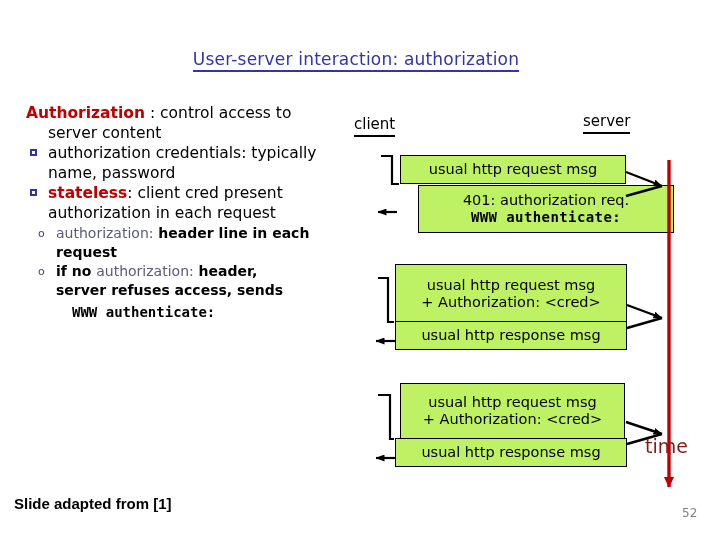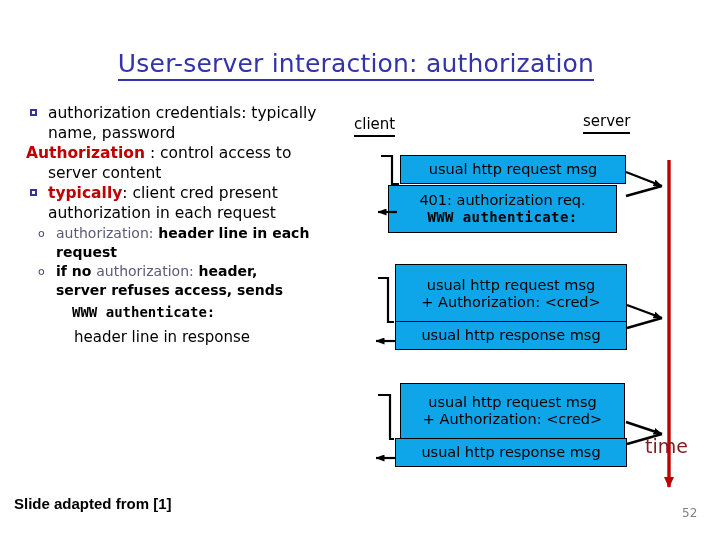--- a/index.html
+++ b/index.html
@@ -24,7 +24,7 @@
     width: 712px;
     text-align: center;
     font-family: "DejaVu Sans", sans-serif;
-    font-size: 25px;
+    font-size: 17px;
     font-weight: 400;
     letter-spacing: 0.2px;
     color: #3333AA;

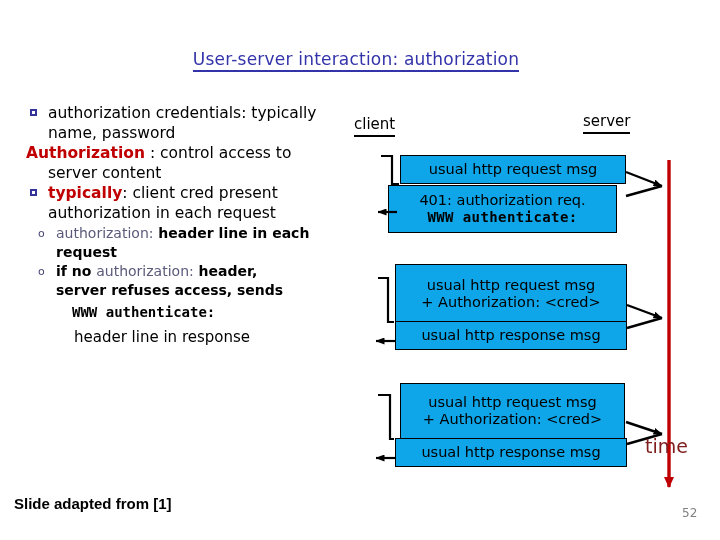--- a/index.html
+++ b/index.html
@@ -160,15 +160,15 @@
 
 <div id="left-col">
 
+  <div class="lvl1">
+    <span class="red bold">Authorization</span><span> : </span><span>control access to</span>
+    <div class="indent-wrap">server content</div>
+  </div>
+
   <div class="lvl1 lvl1-indent">
     <span class="sq-bullet"></span>
     <span>authorization credentials: typically</span>
     <div>name, password</div>
-  </div>
-
-  <div class="lvl1">
-    <span class="red bold">Authorization</span><span> : </span><span>control access to</span>
-    <div class="indent-wrap">server content</div>
   </div>
 
   <div class="lvl1 lvl1-indent">

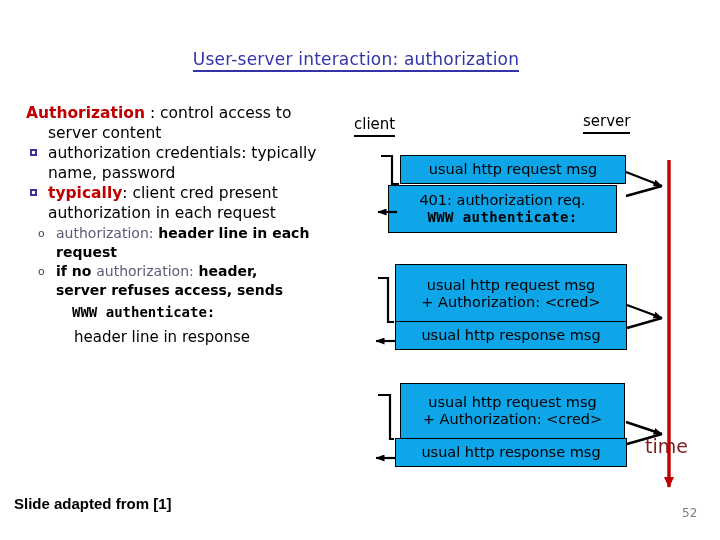--- a/index.html
+++ b/index.html
@@ -105,7 +105,7 @@
   .msgbox {
     position: absolute;
     border: 1.6px solid #000000;
-    background: #0ea5e9;
+    background: #bef264;
     box-sizing: border-box;
     text-align: center;
     font-size: 14.5px;

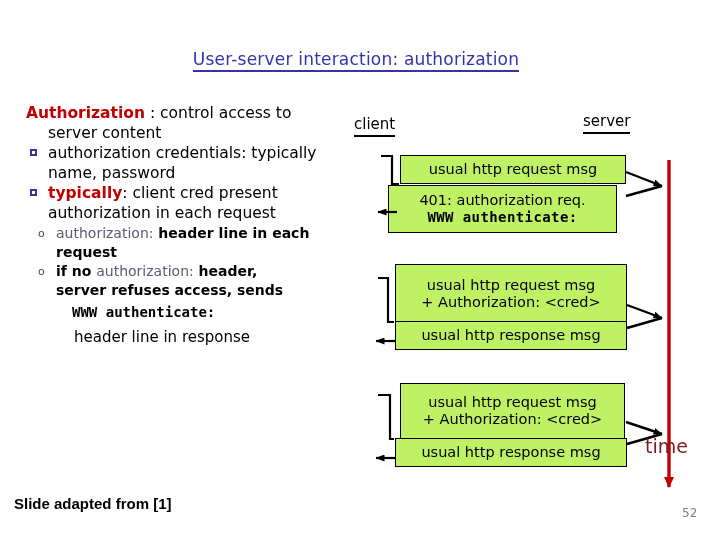--- a/index.html
+++ b/index.html
@@ -173,7 +173,7 @@
 
   <div class="lvl1 lvl1-indent">
     <span class="sq-bullet"></span>
-    <span class="red bold">typically</span><span>: </span><span>client cred present</span>
+    <span class="red bold">stateless</span><span>: </span><span>client cred present</span>
     <div>authorization in each request</div>
   </div>
 

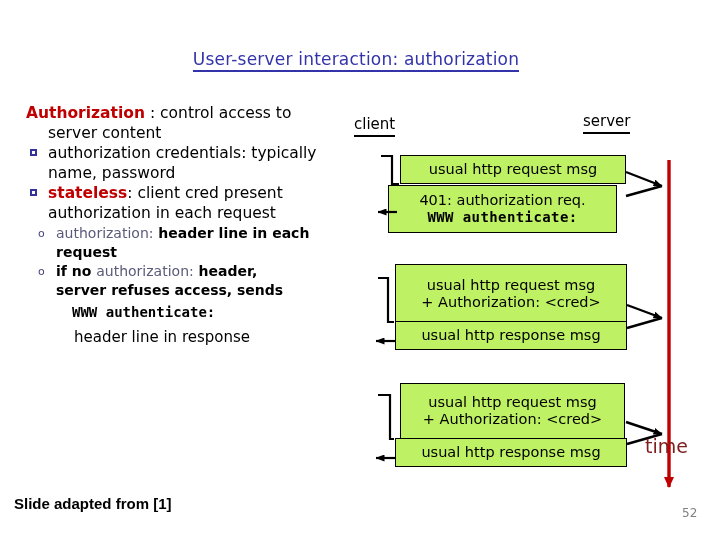--- a/index.html
+++ b/index.html
@@ -200,7 +200,7 @@
   <span class="line">usual http request msg</span>
 </div>
 
-<div class="msgbox" style="left:388px; top:185px; width:229px; height:48px;">
+<div class="msgbox" style="left:418px; top:185px; width:256px; height:48px;">
   <span class="line">401: authorization req.</span>
   <span class="line monoline">WWW  authenticate:</span>
 </div>

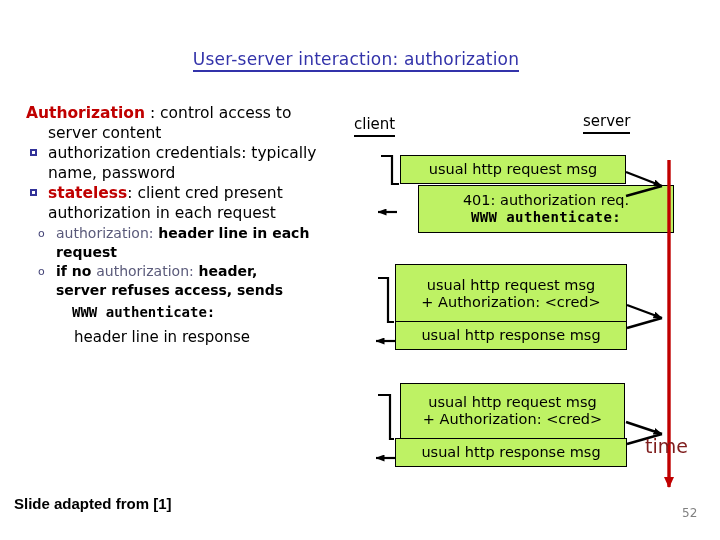--- a/index.html
+++ b/index.html
@@ -188,7 +188,6 @@
     <span class="bold">if no </span><span class="slate">authorization:</span><span class="bold"> header,</span>
     <div class="bold">server refuses access, sends</div>
     <div class="mono bold" style="padding-left:16px;padding-top:4px;">WWW  authenticate:</div>
-    <div style="padding-left:18px;padding-top:6px;font-size:15px;">header line in response</div>
   </div>
 
 </div>

